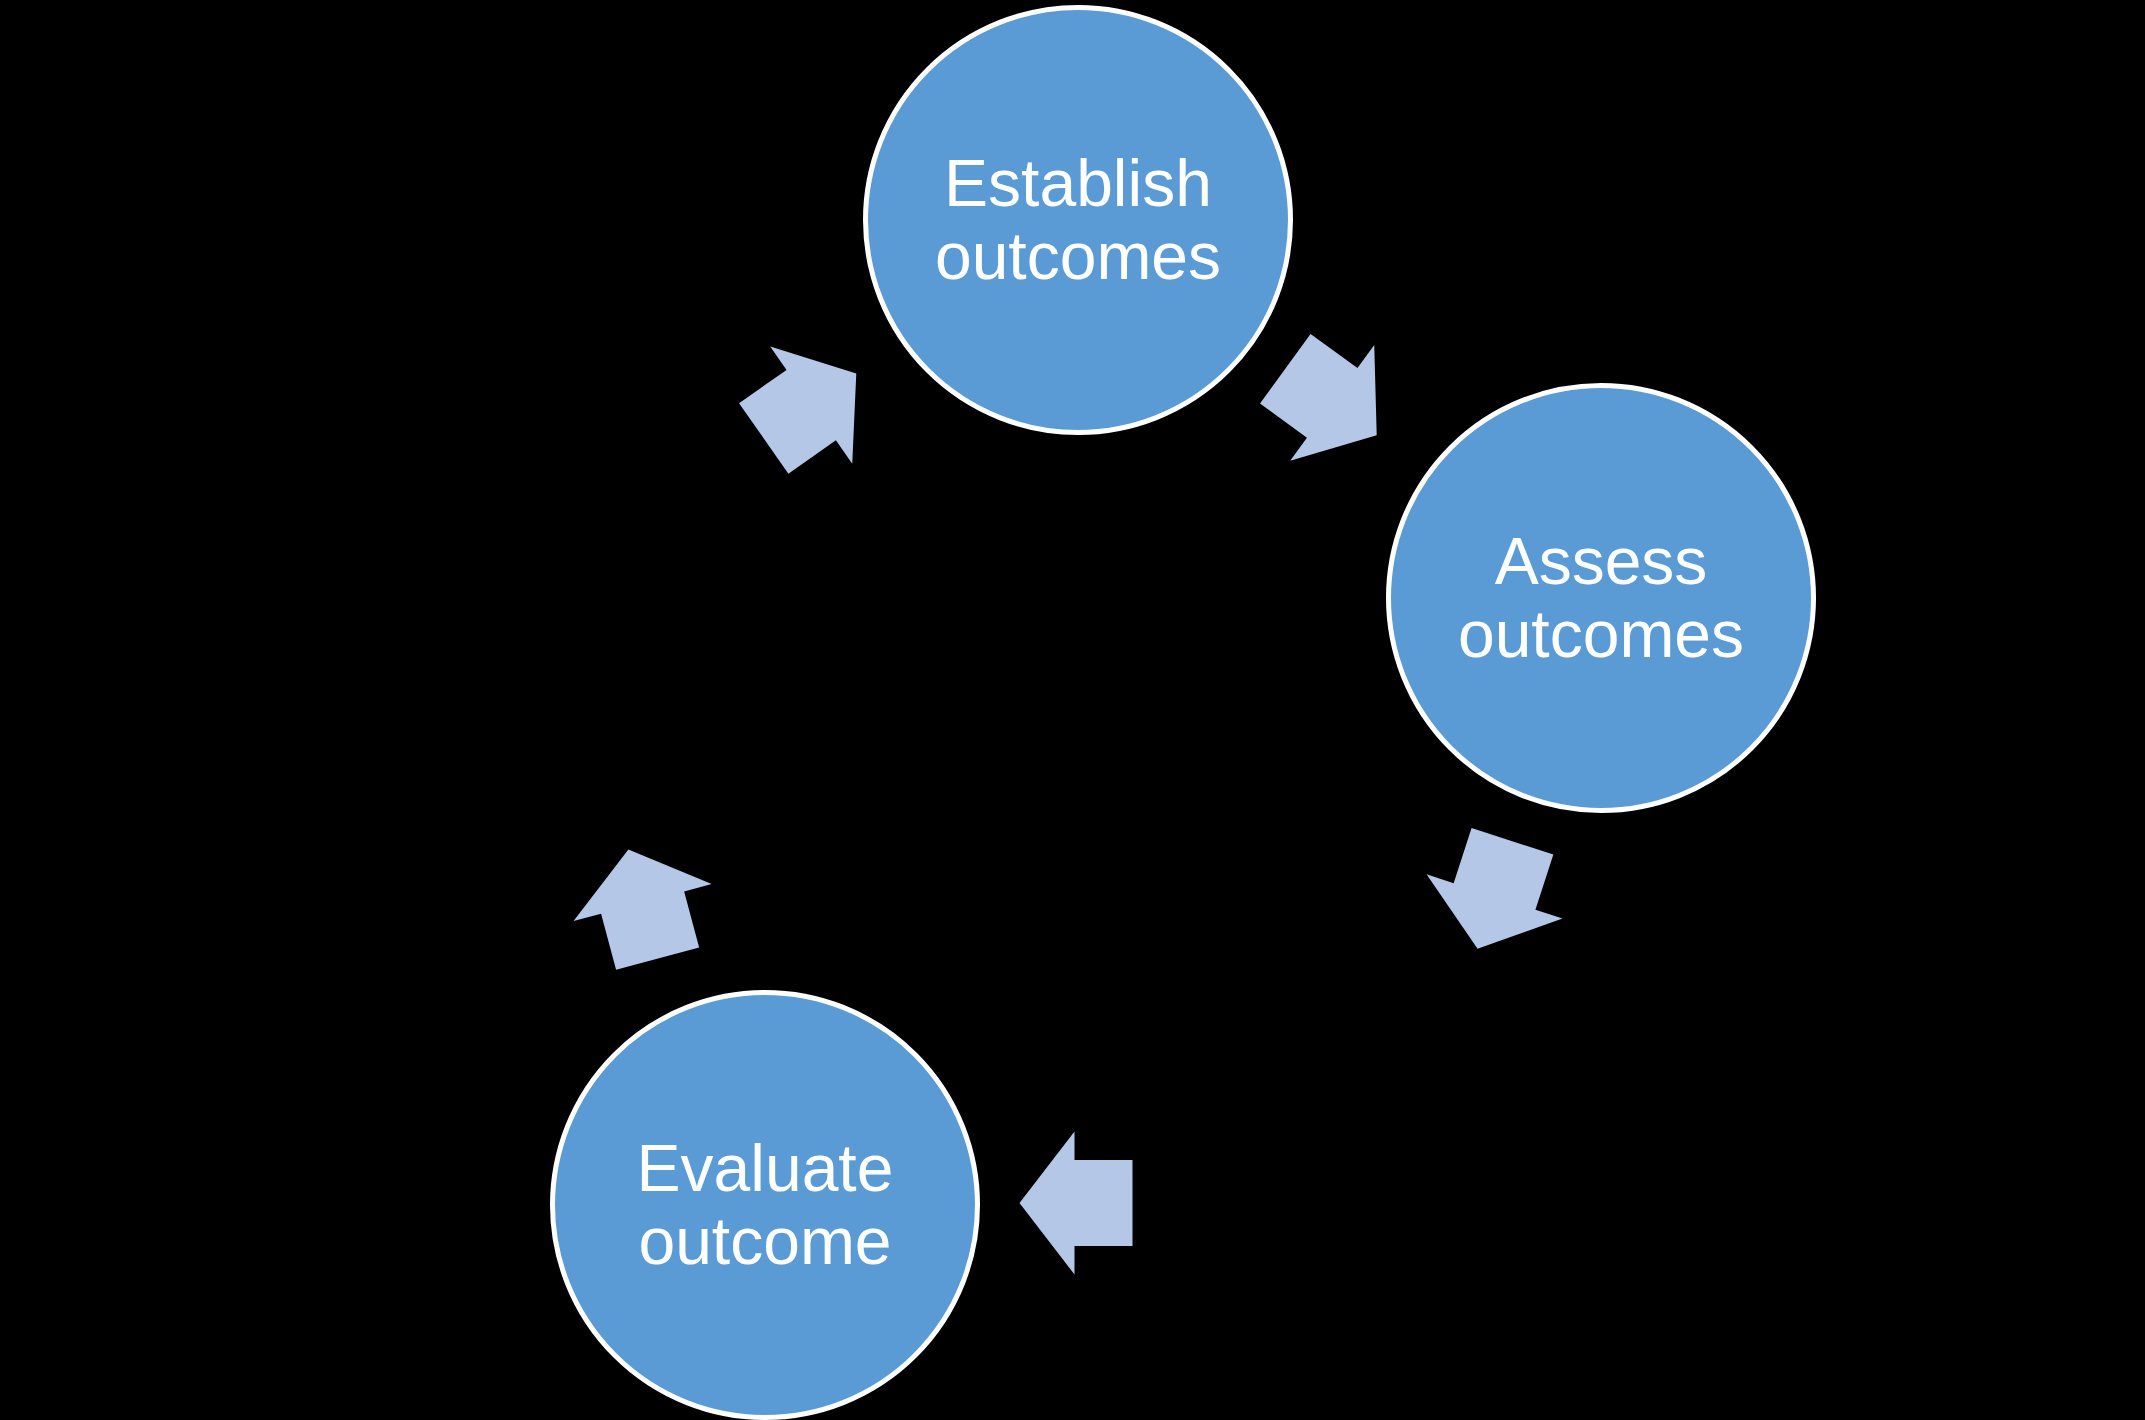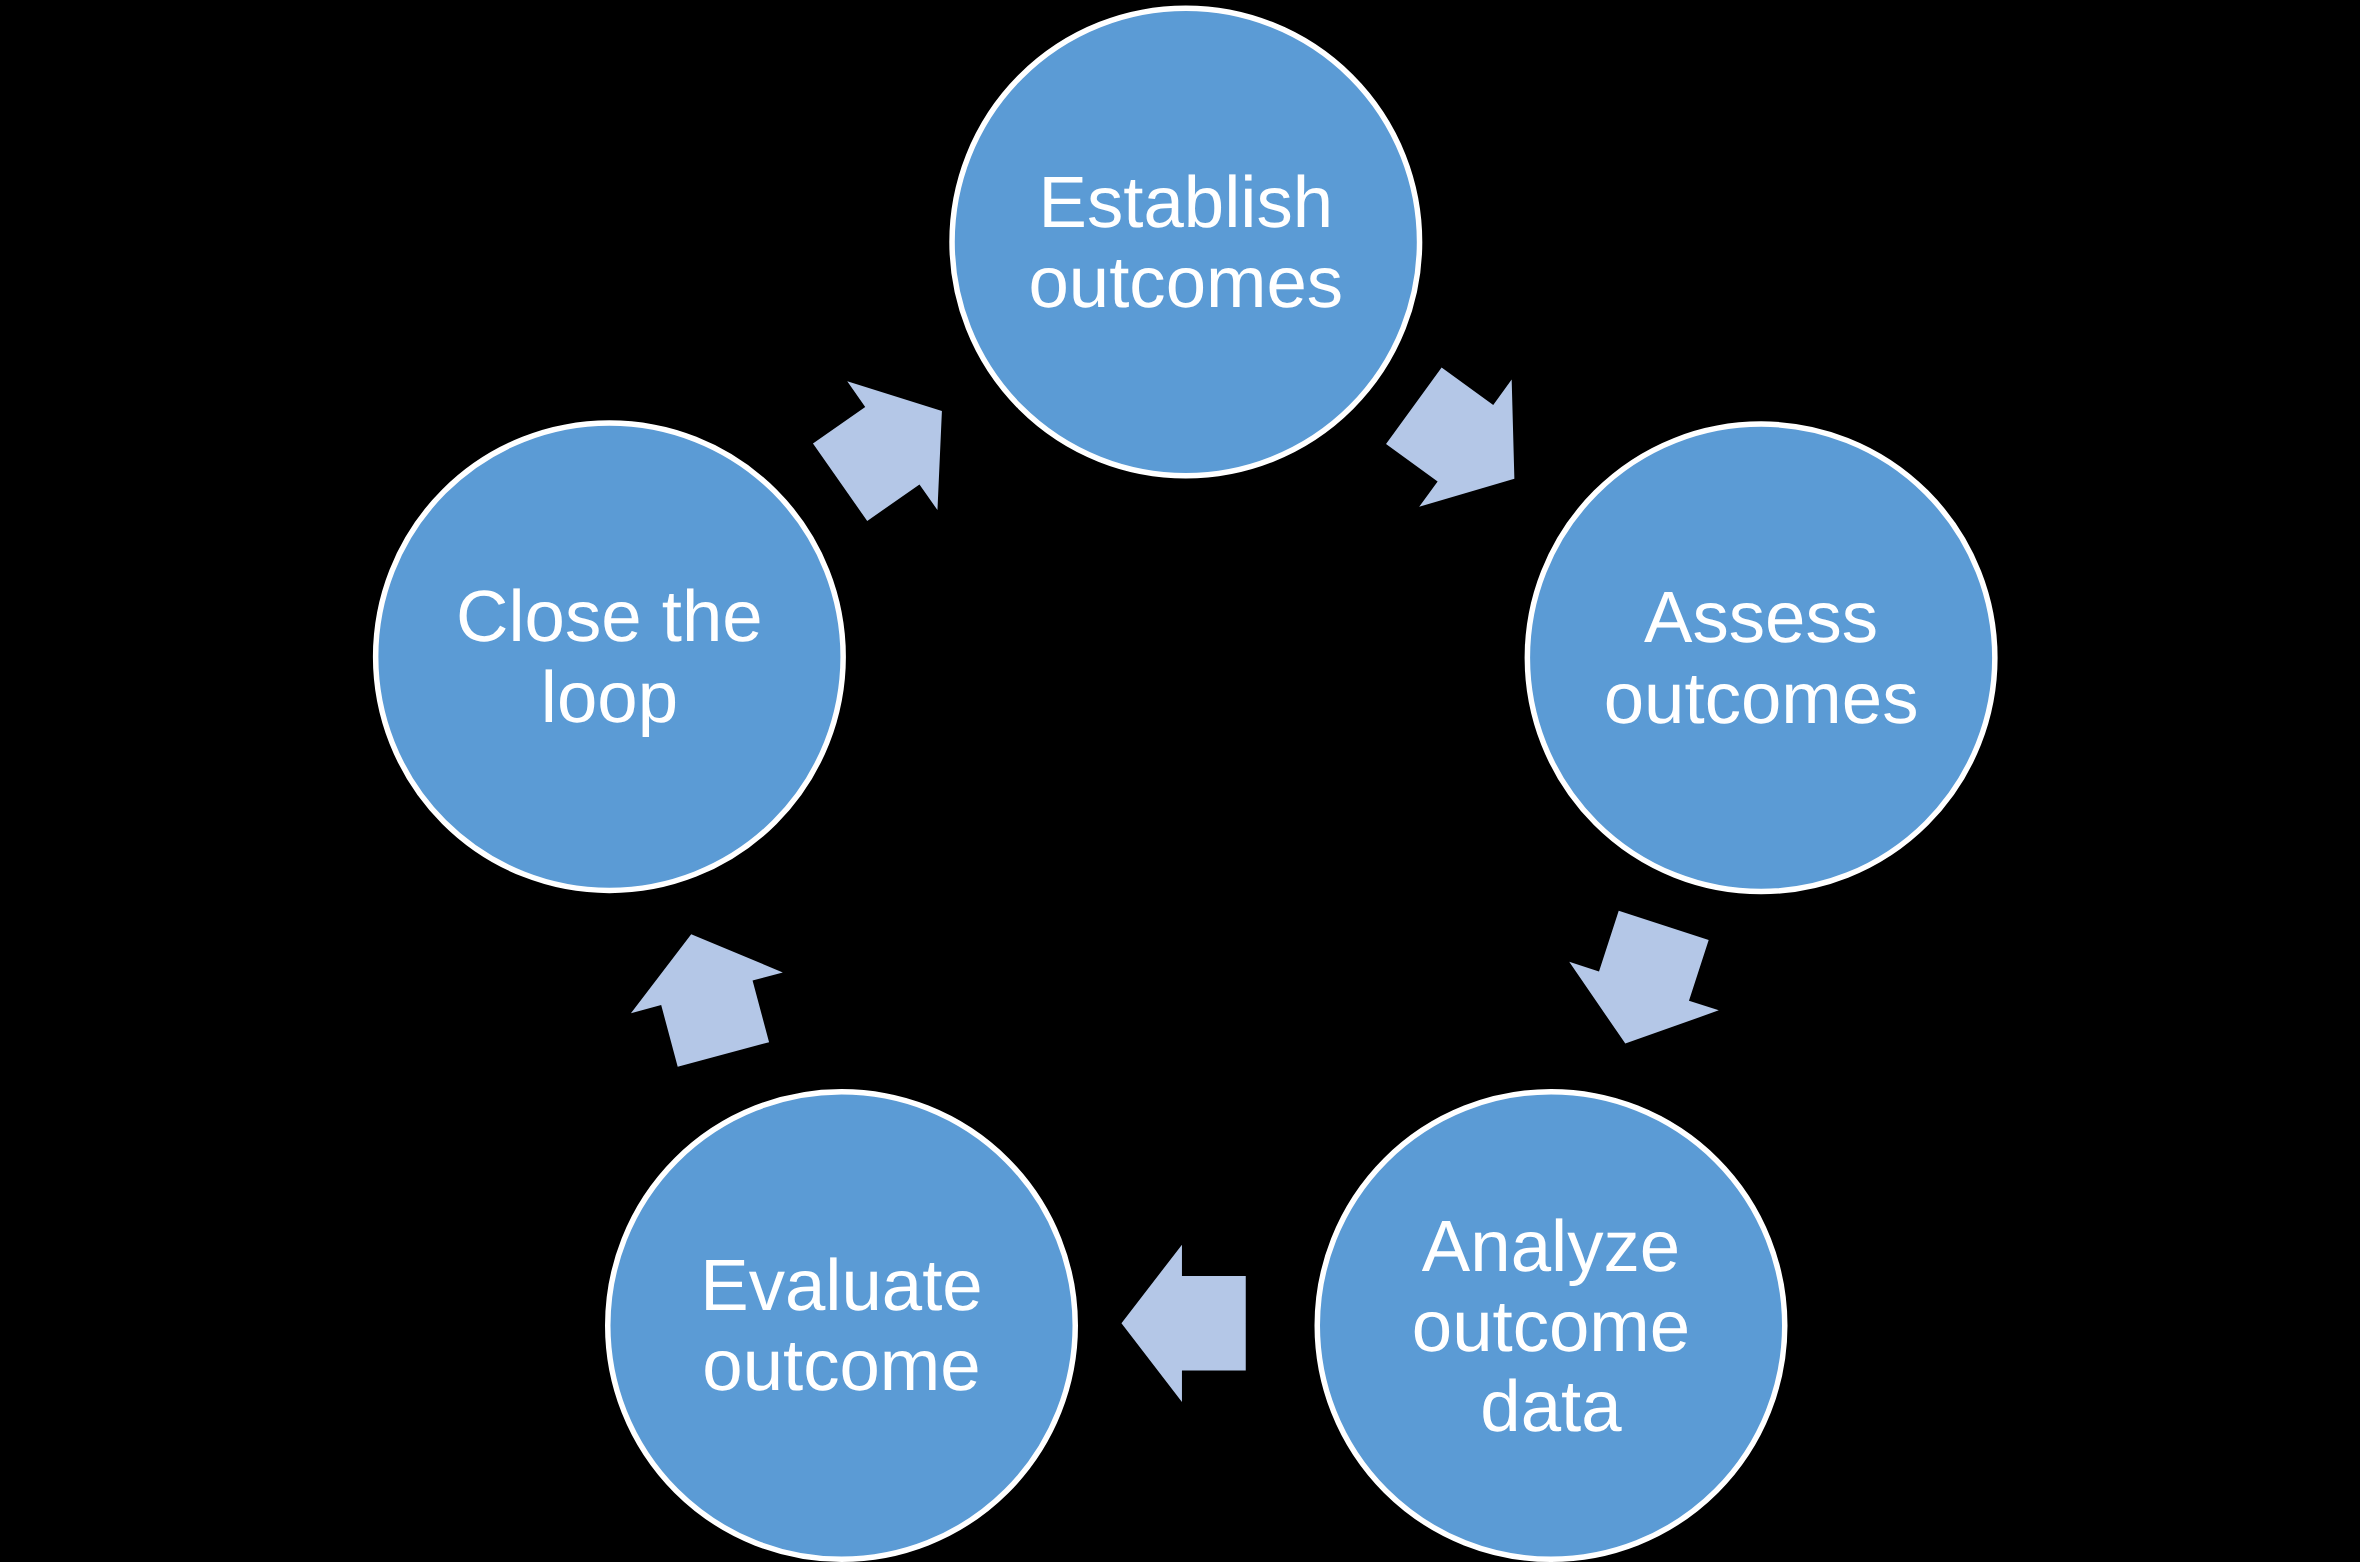--- a/index.html
+++ b/index.html
@@ -87,10 +87,6 @@
 outcome</div>
   </div>
 
-  <div class="node" id="node-close">
-    <div class="node-label">Close the
-loop</div>
-  </div>
 
   <svg class="arrow" id="arrow-establish-to-assess" viewBox="-100 -100 200 200">
     <polygon transform="rotate(36)" points="-56.5,-43 1.5,-43 1.5,-71.5 56.5,0 1.5,71.5 1.5,43 -56.5,43"></polygon>

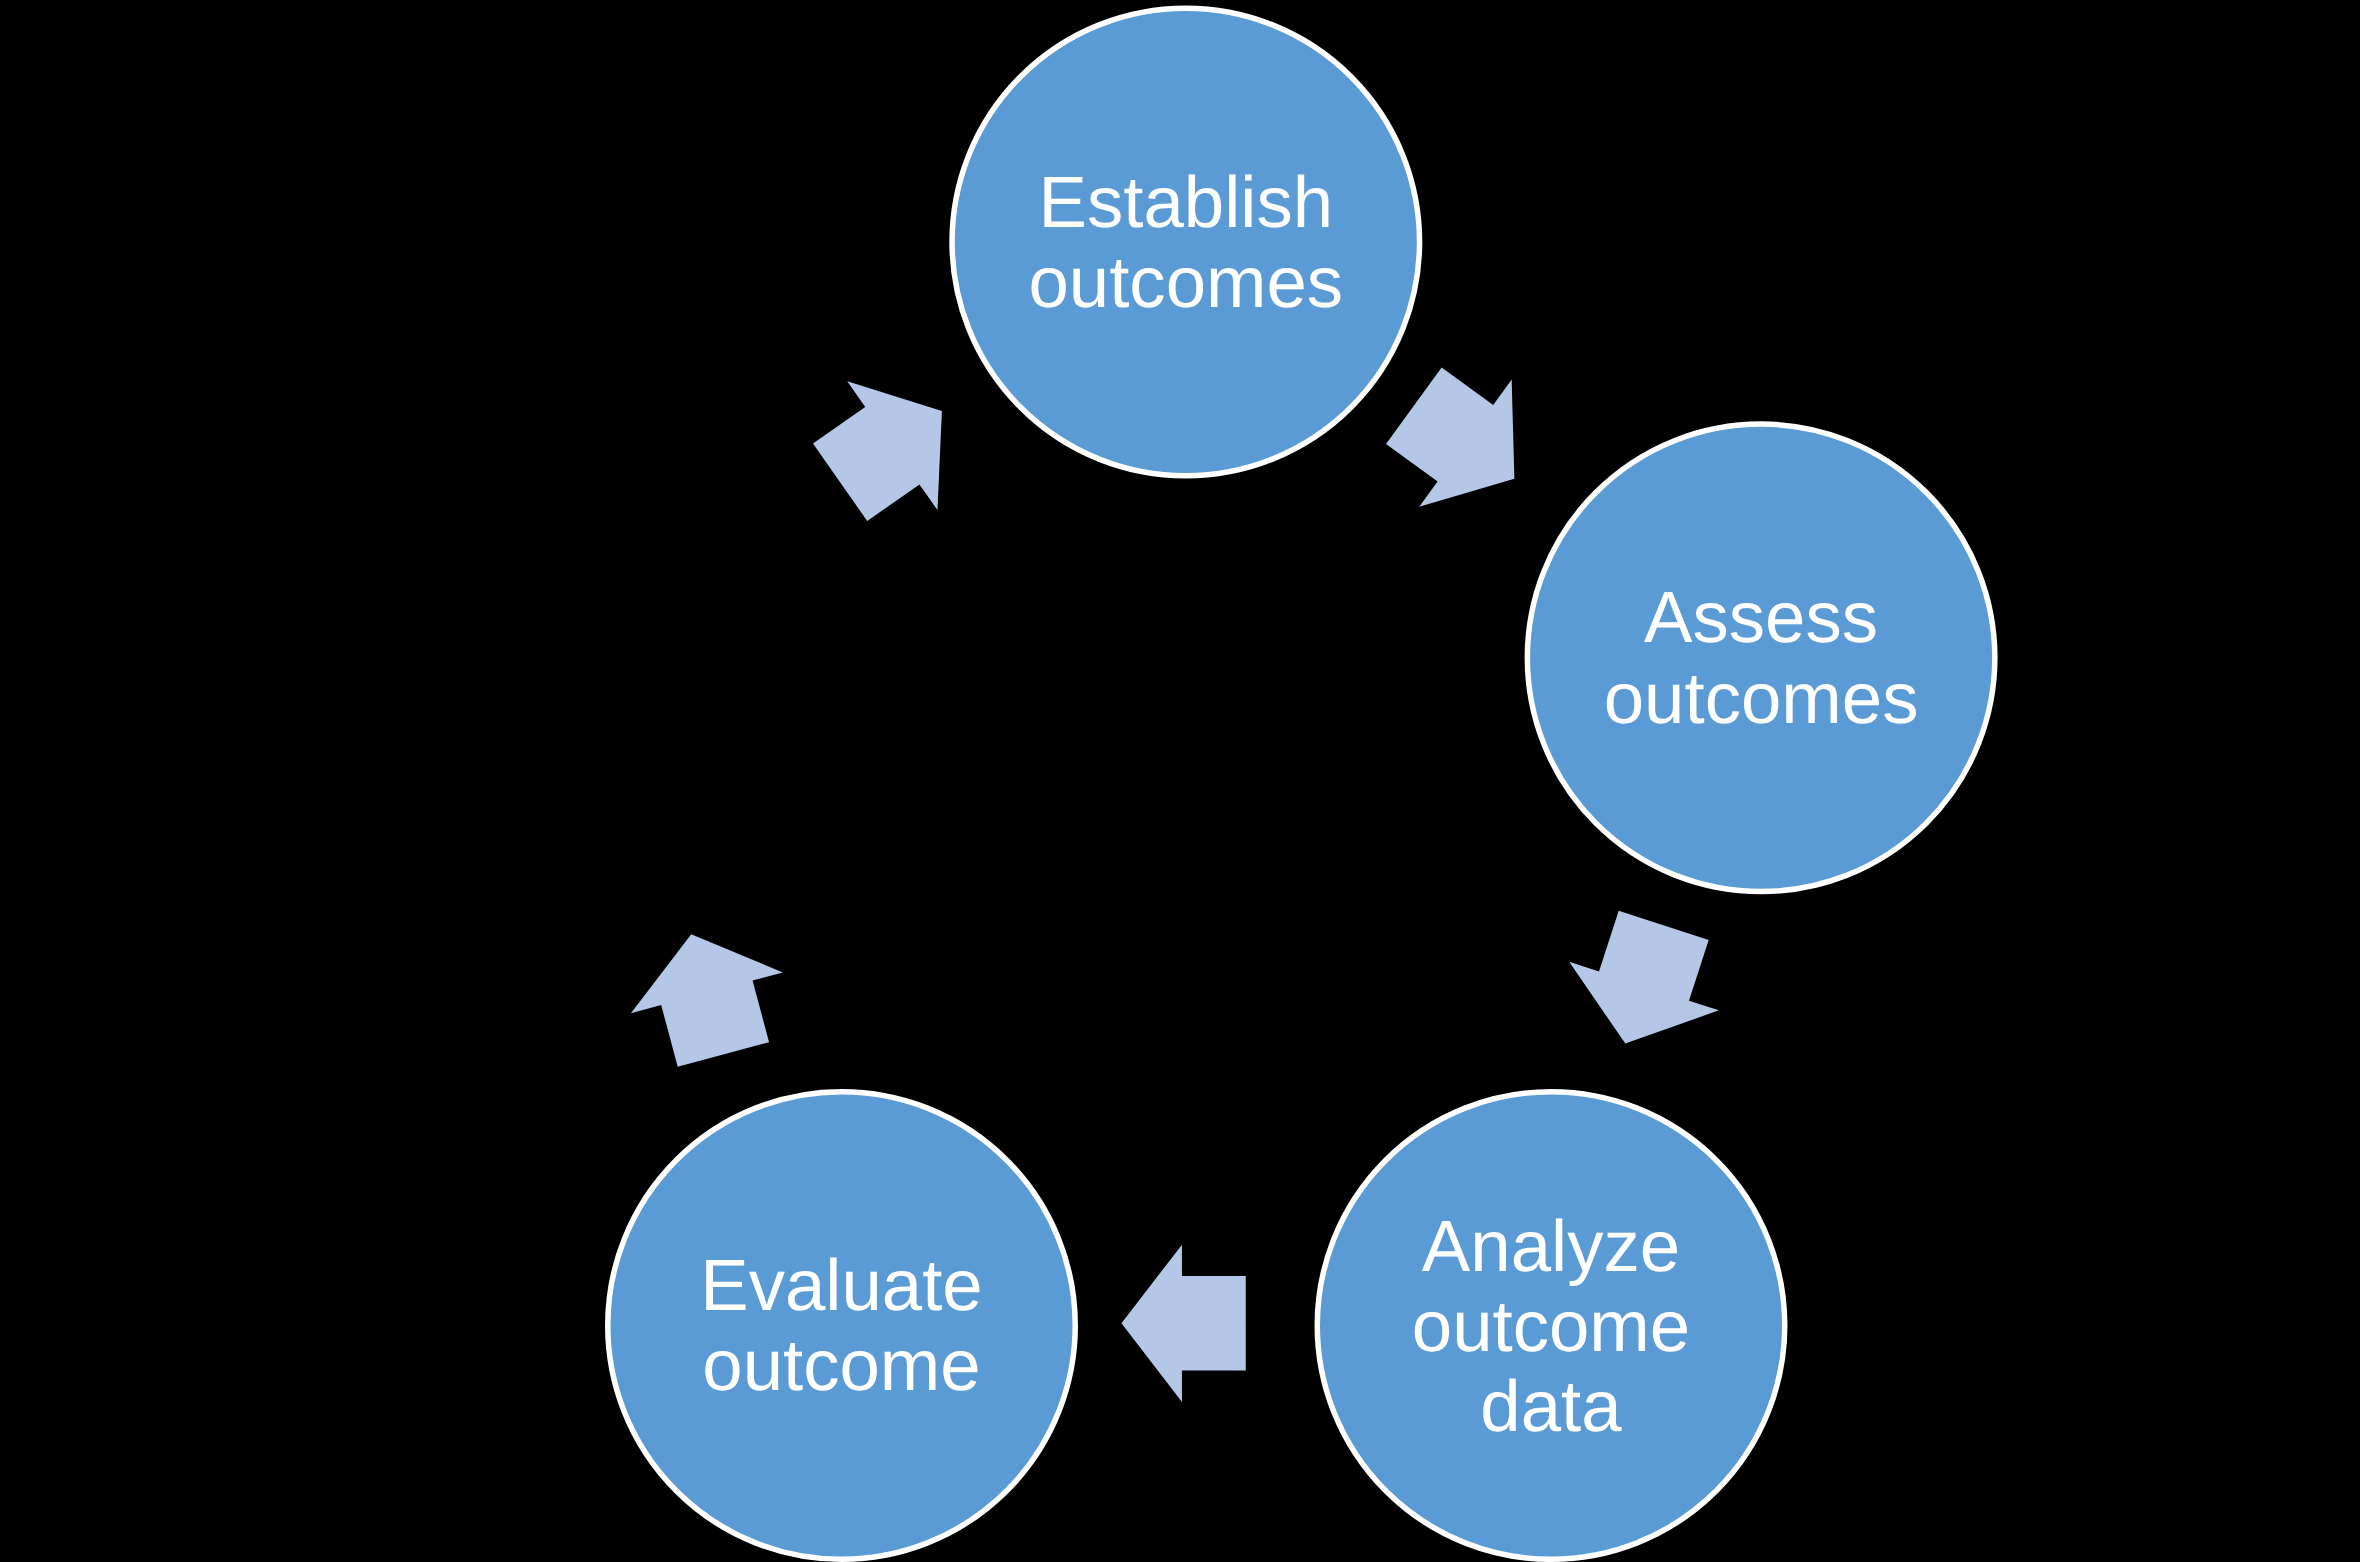--- a/index.html
+++ b/index.html
@@ -76,11 +76,6 @@
 outcomes</div>
   </div>
 
-  <div class="node" id="node-analyze">
-    <div class="node-label">Analyze
-outcome
-data</div>
-  </div>
 
   <div class="node" id="node-evaluate">
     <div class="node-label">Evaluate

